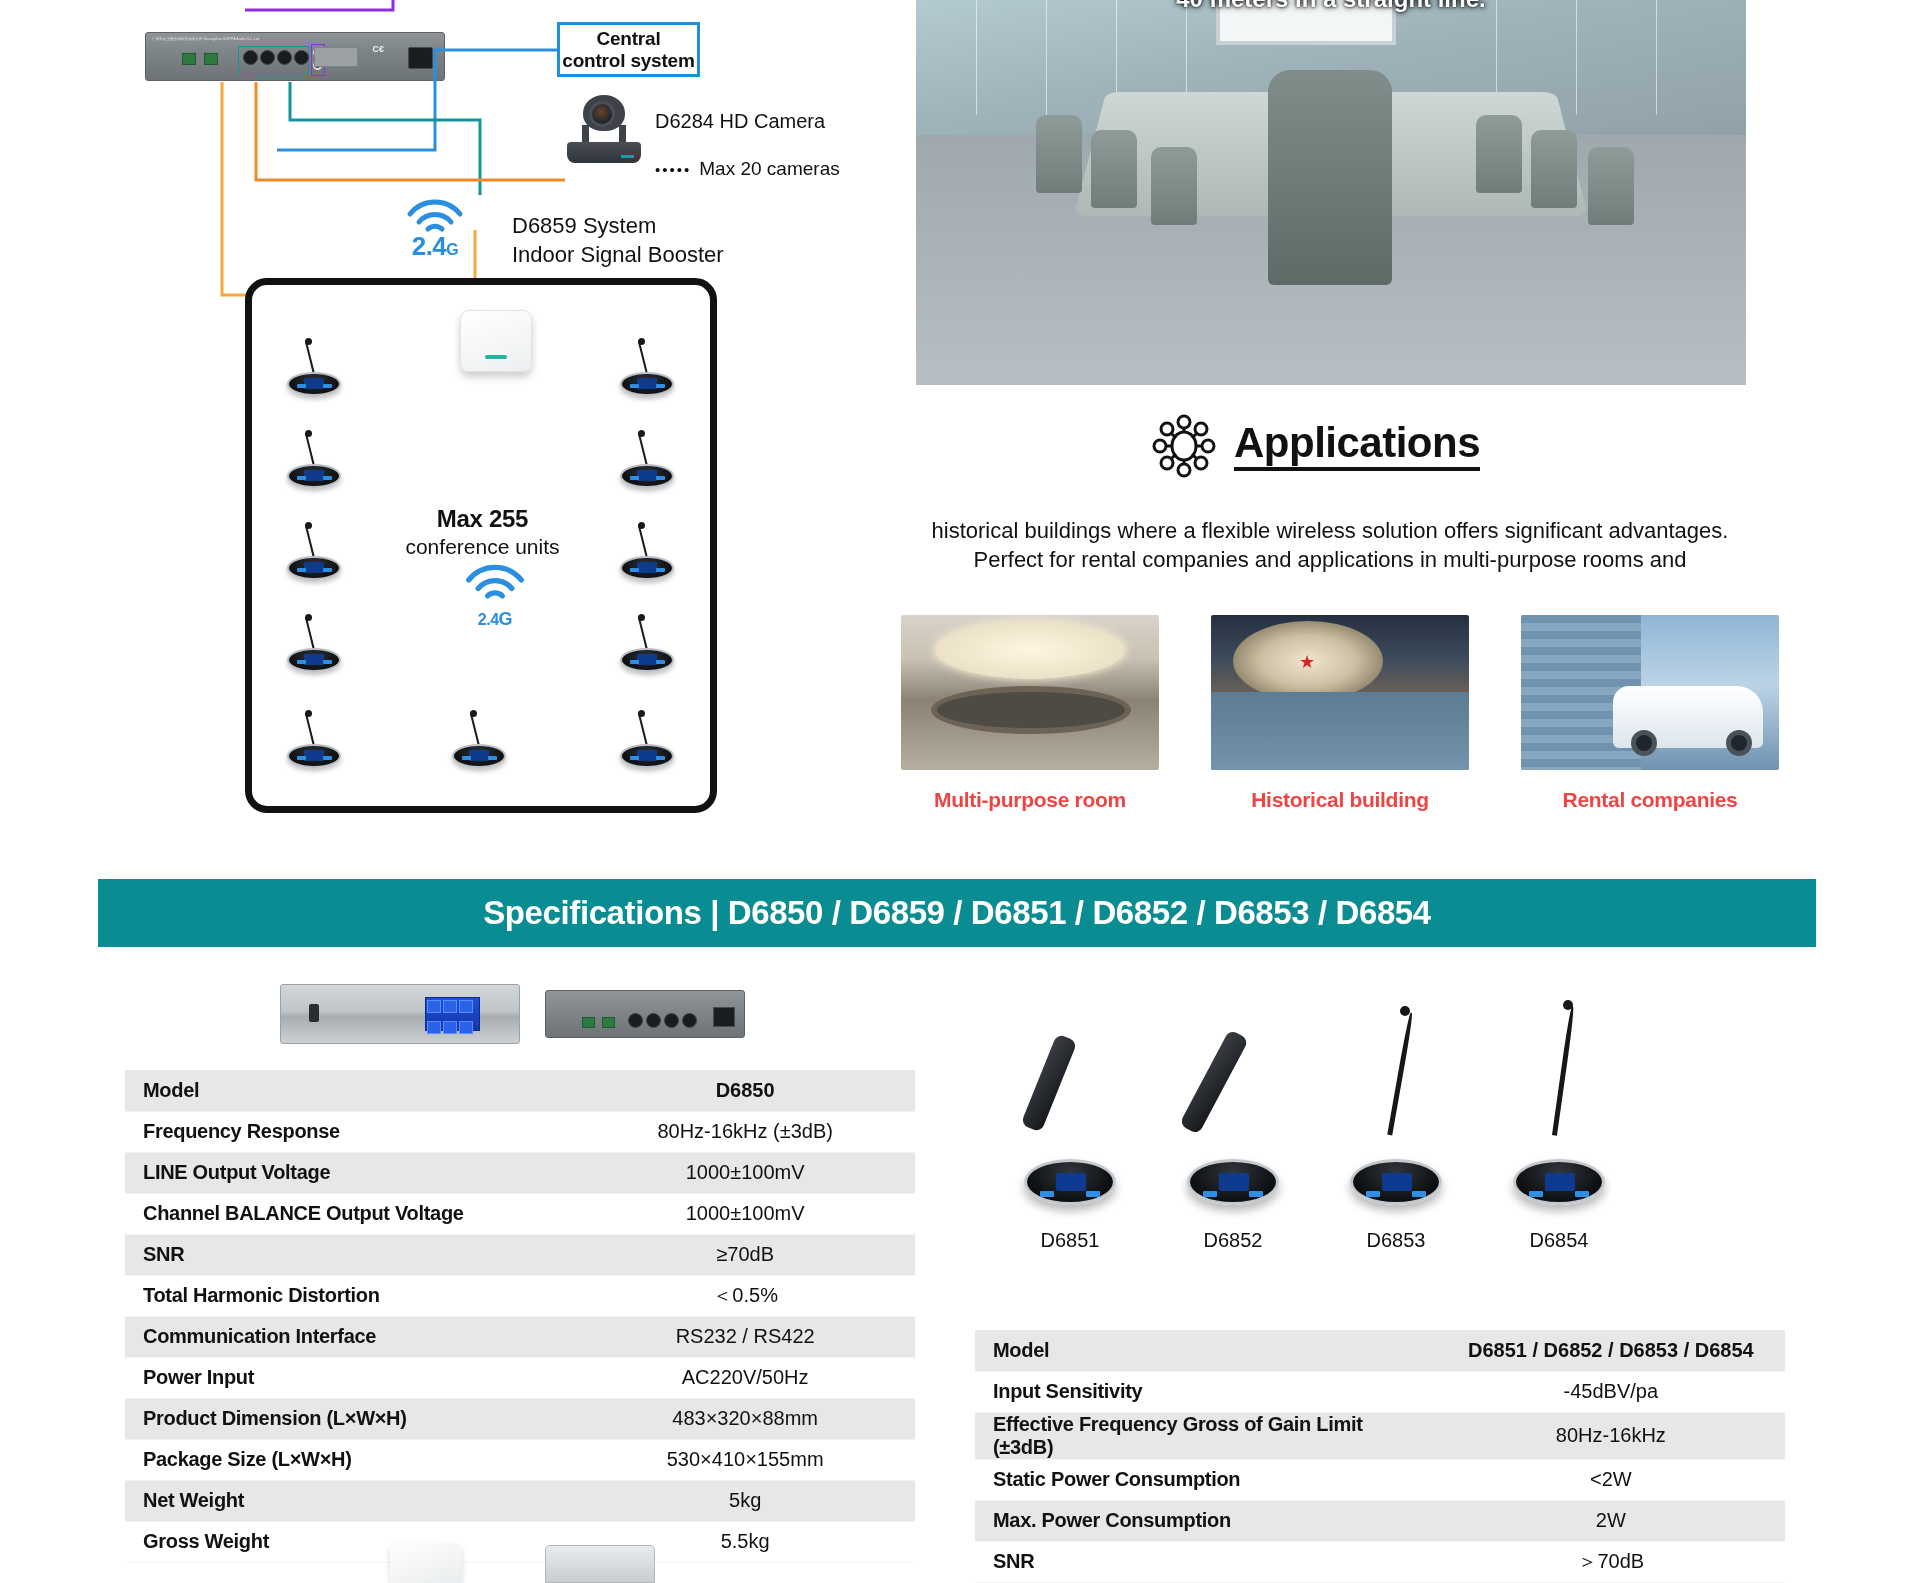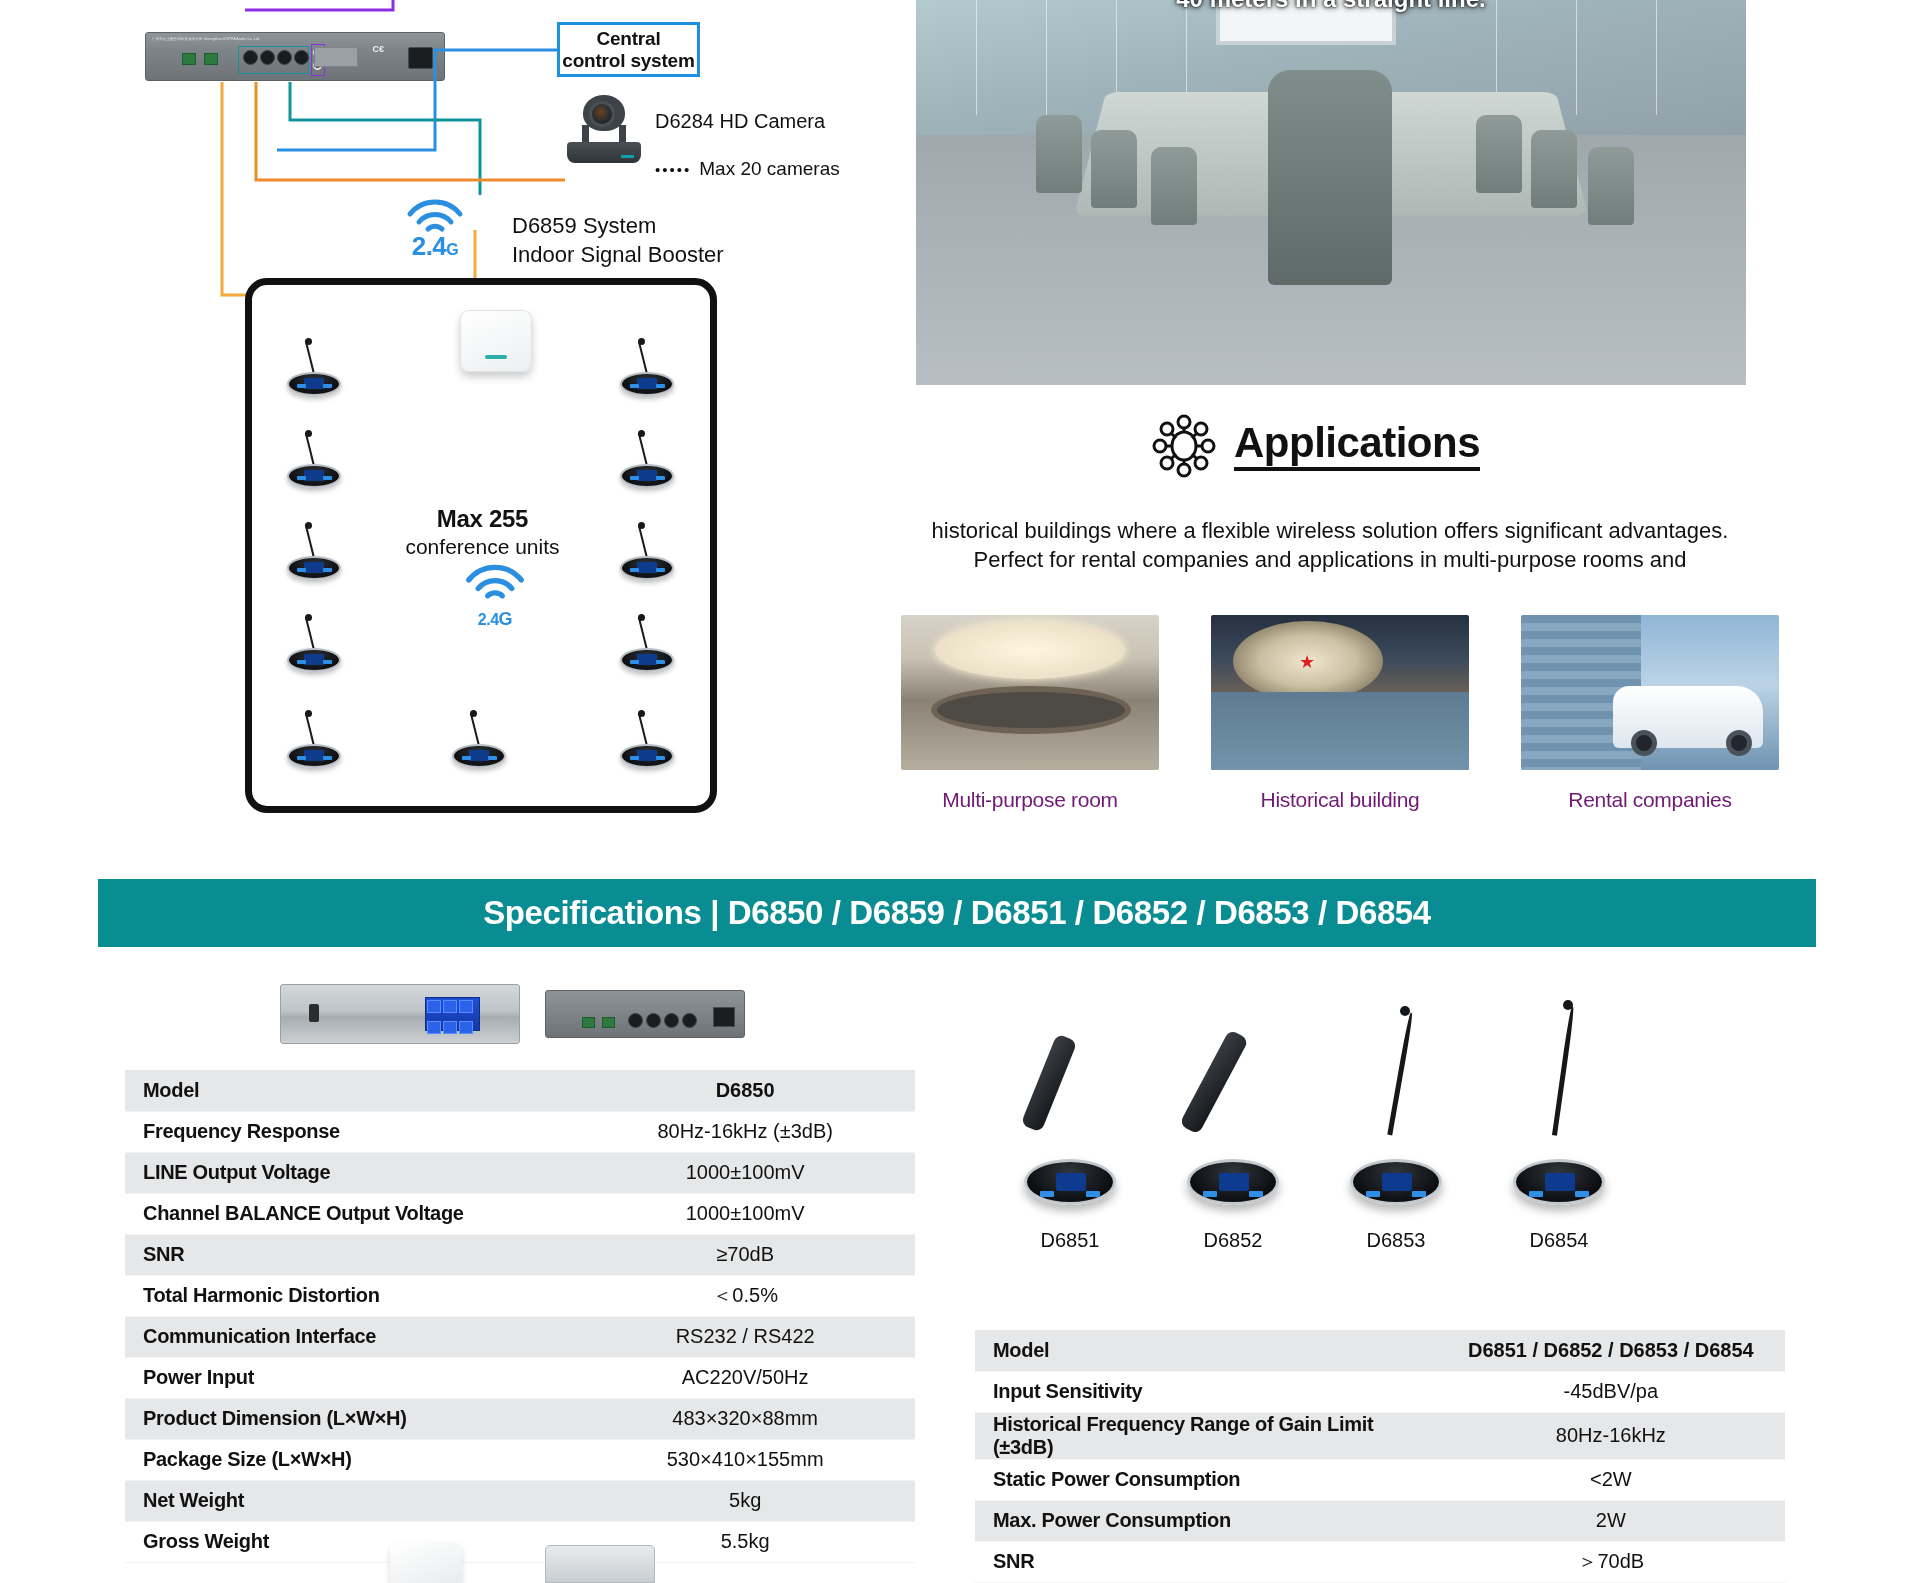--- a/index.html
+++ b/index.html
@@ -105,7 +105,7 @@
   .app-cards { position:absolute; left:900px; top:615px; width:880px; display:flex; justify-content:center; gap:52px;}
   .app-card { width:258px; }
   .app-card .thumb { width:258px; height:155px; border-radius:2px; overflow:hidden; position:relative;}
-  .app-card .cap { margin-top:18px; text-align:center; font-weight:400; font-size:21px; color:#701a75; letter-spacing:-.3px;}
+  .app-card .cap { margin-top:18px; text-align:center; font-weight:700; font-size:21px; color:#ef4444; letter-spacing:-.3px;}
 
   .thumb-a { background:linear-gradient(180deg,#d8d3c8 0%,#c9c2b4 28%,#8a8275 55%,#b6ae9f 100%);}
   .thumb-a .oval { position:absolute; left:50%; top:6px; transform:translateX(-50%); width:190px; height:58px; border-radius:50%; background:radial-gradient(ellipse,#fff6e0,#e3d8bd); box-shadow:0 0 10px #fff3d6;}

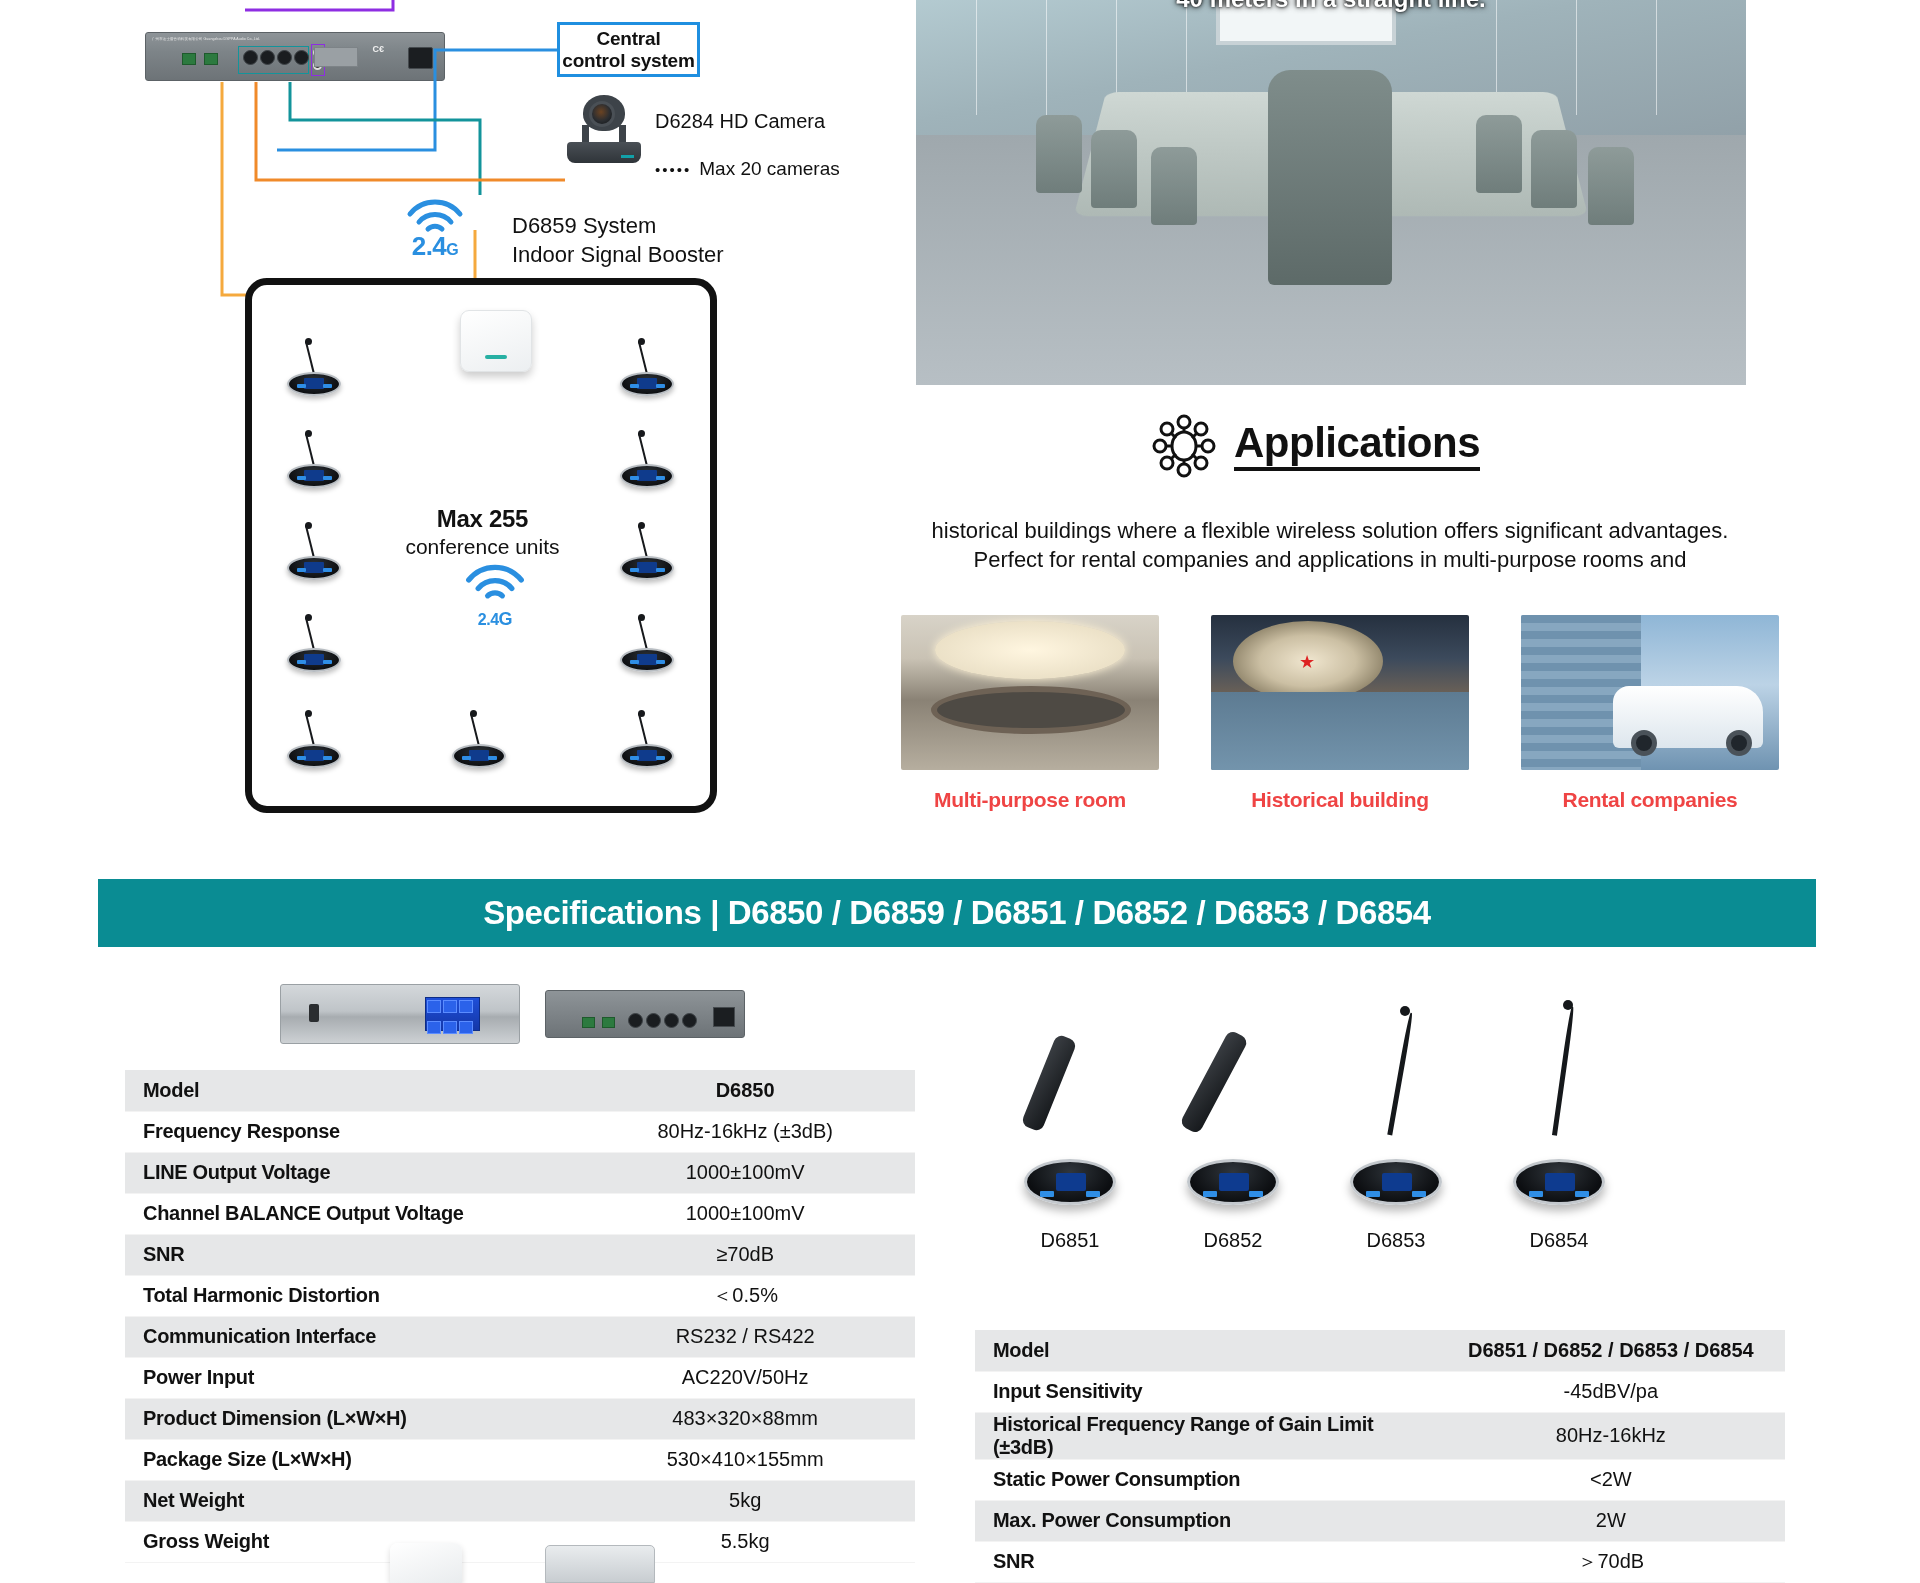--- a/index.html
+++ b/index.html
@@ -554,7 +554,7 @@
             <td class="v">-45dBV/pa</td>
           </tr>
           <tr>
-            <td class="k">Historical Frequency Range of Gain Limit (±3dB)</td>
+            <td class="k">Effective Frequency Gross of Gain Limit (±3dB)</td>
             <td class="v">80Hz-16kHz</td>
           </tr>
           <tr>

